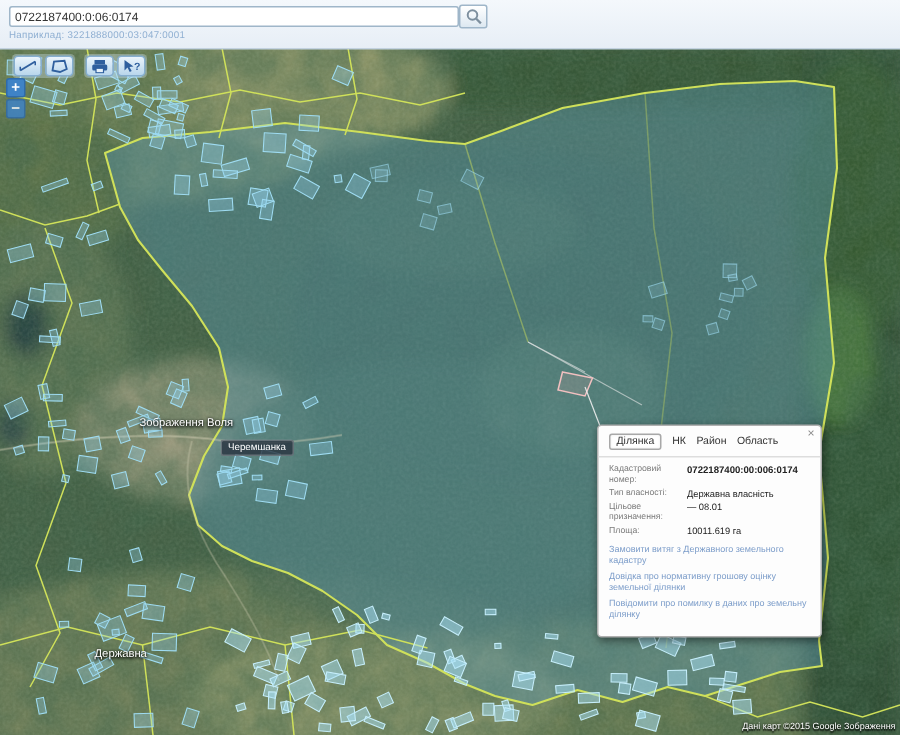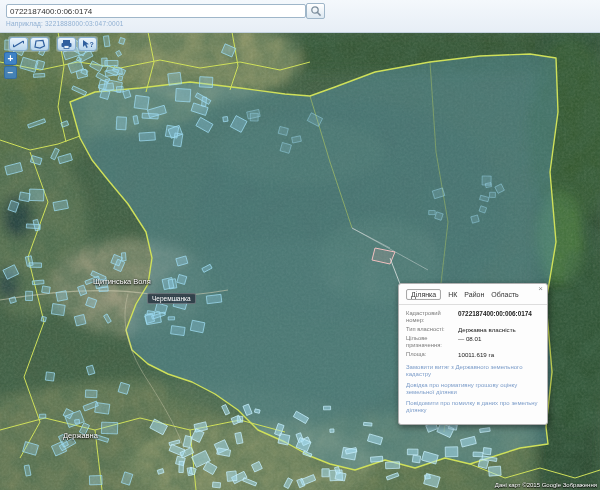--- a/index.html
+++ b/index.html
@@ -375,7 +375,7 @@
       <button class="zbtn minus">−</button>
     </div>
 
-    <div class="maplabel" style="left:93px;top:245px;">Щитинська Воля</div>
+    <div class="maplabel" style="left:93px;top:245px;">Зображення Воля</div>
     <div class="maplabel boxed" style="left:147px;top:261px;">Черемшанка</div>
     <div class="maplabel" style="left:63px;top:399px;">Державна</div>
 

